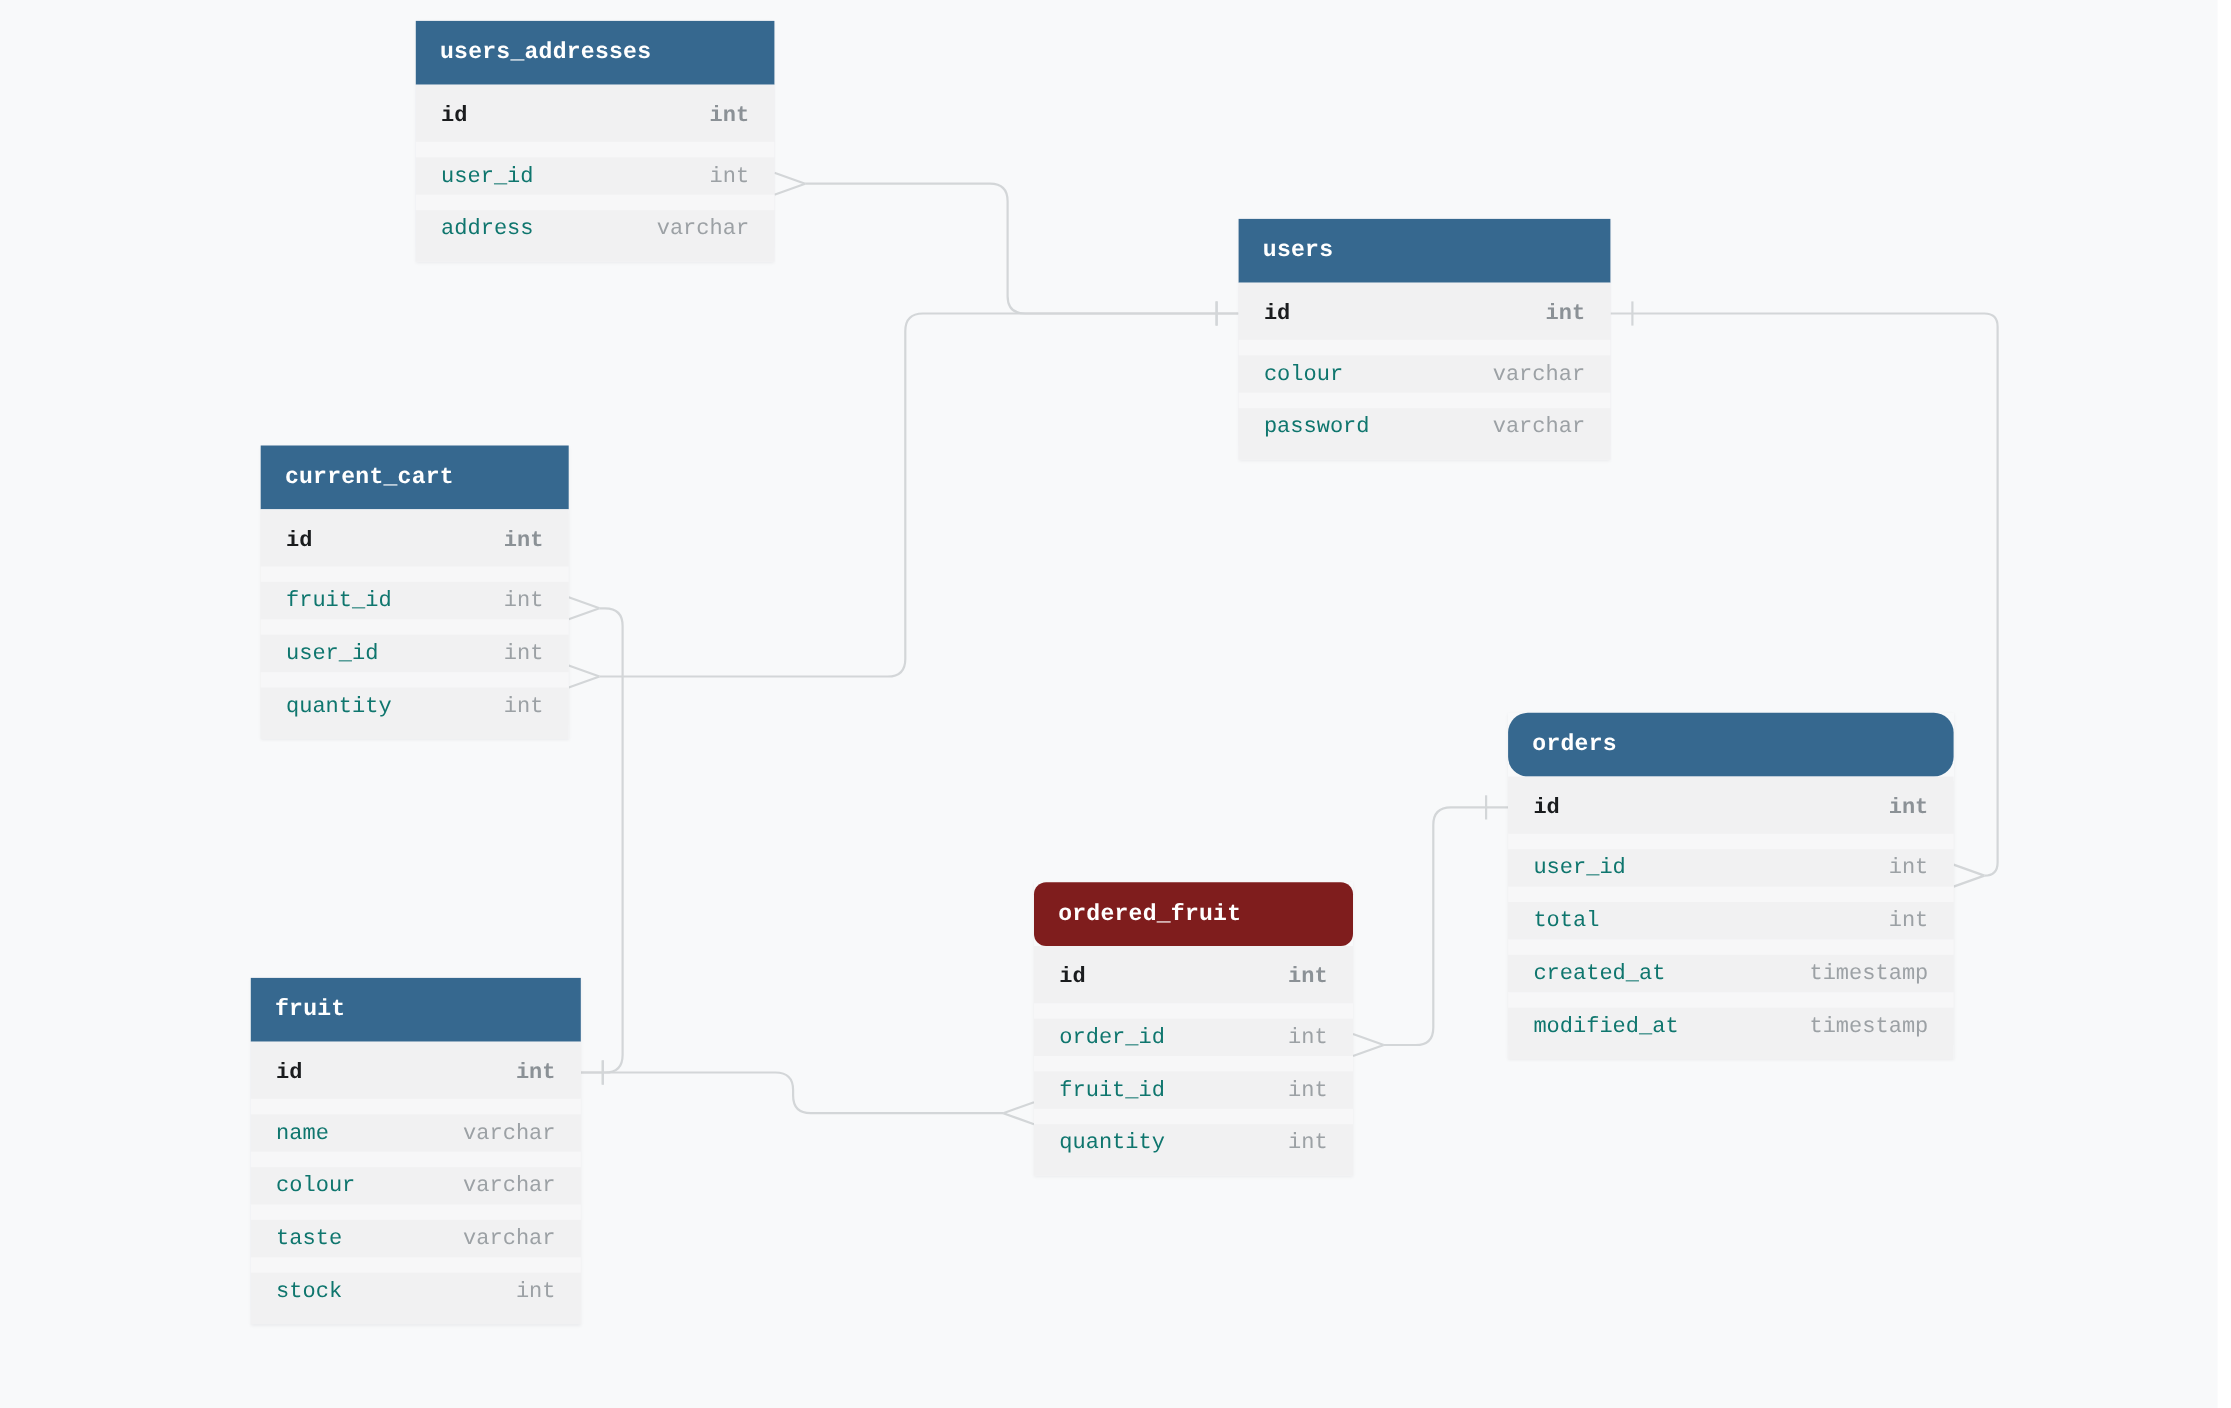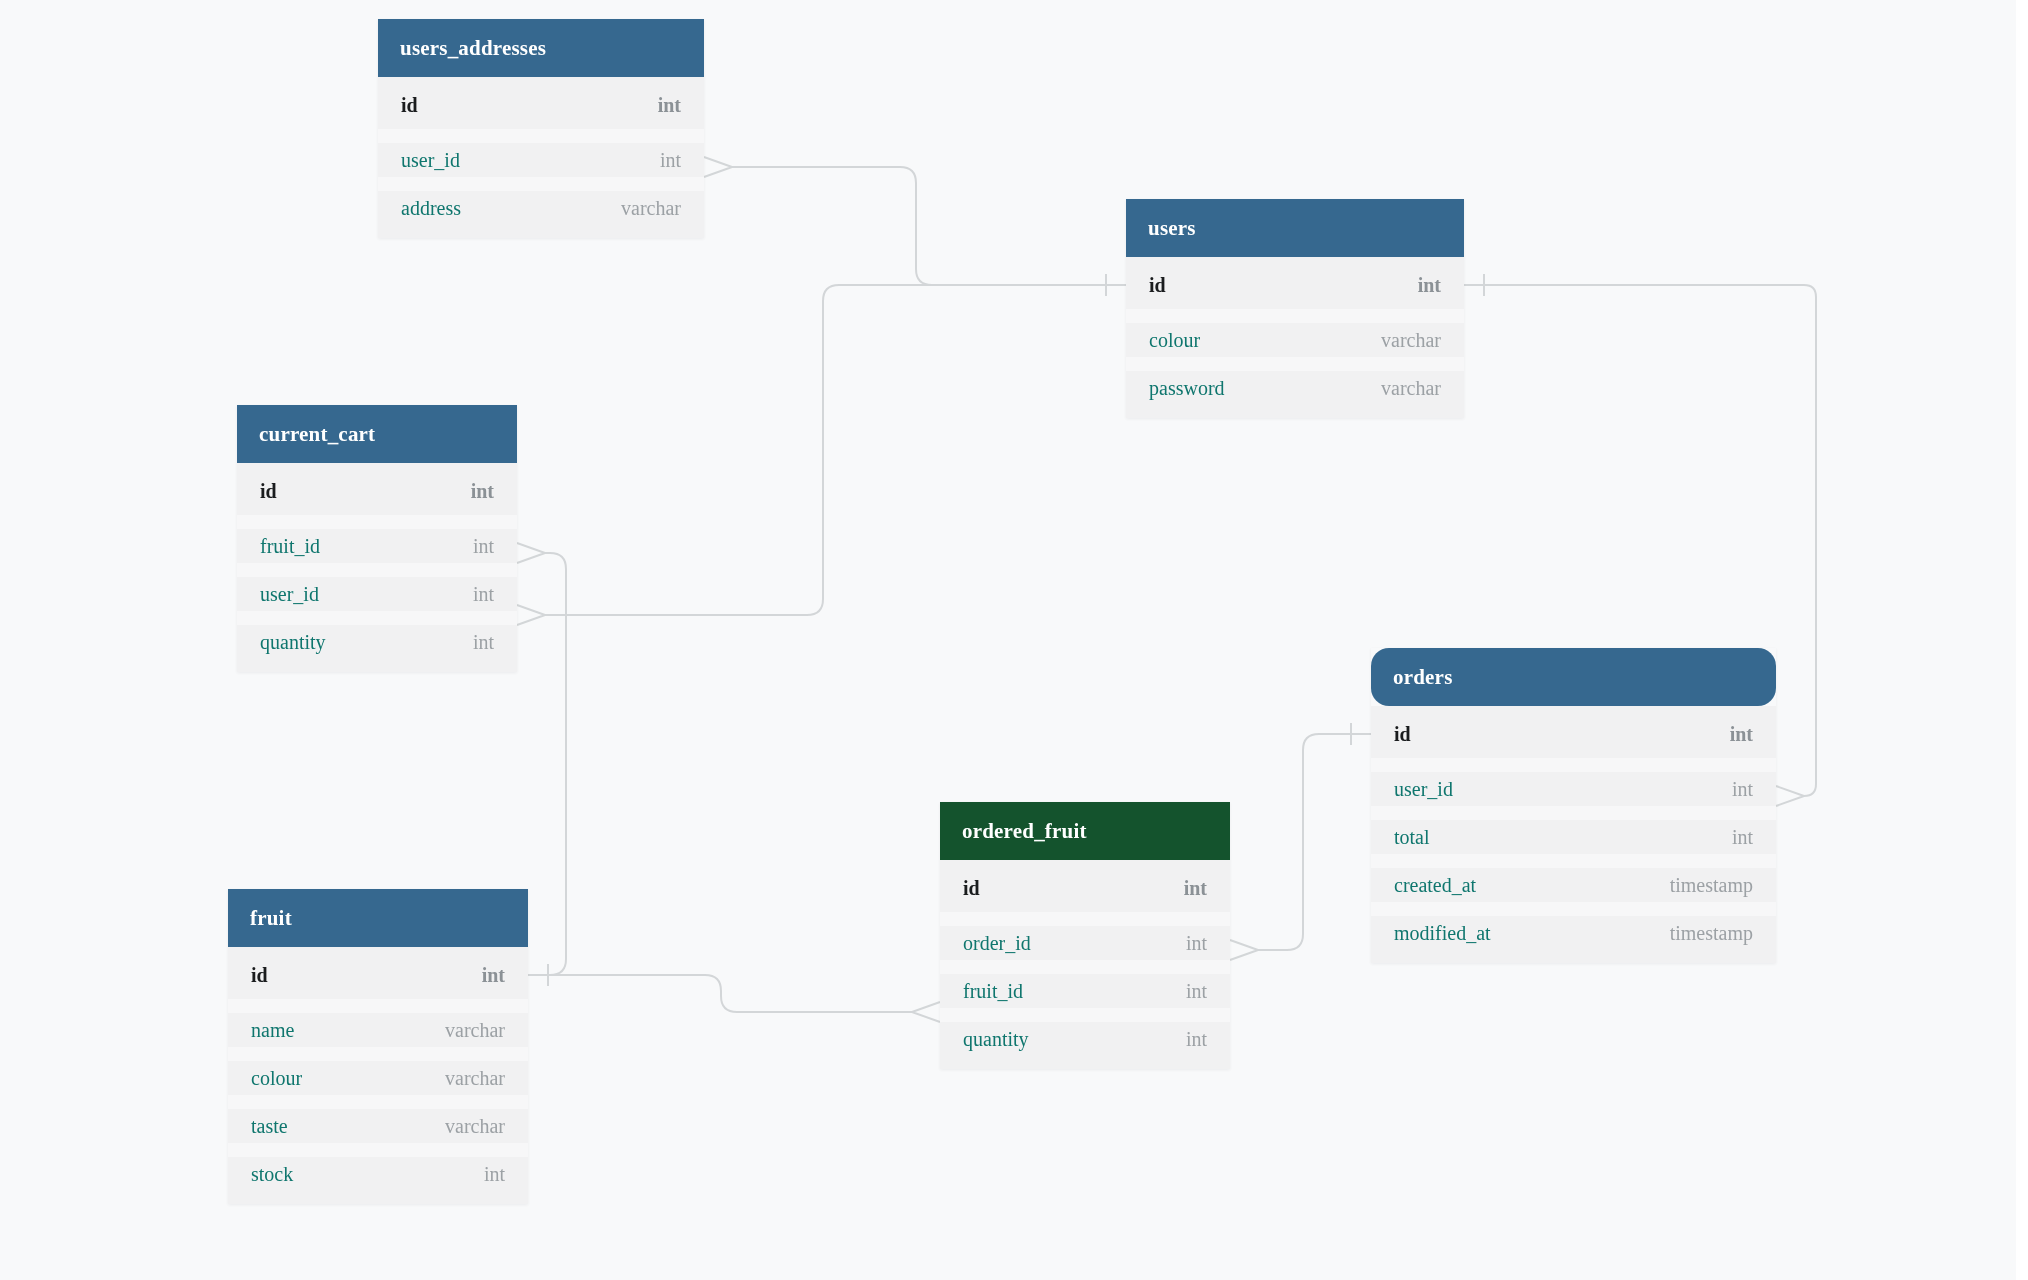--- a/index.html
+++ b/index.html
@@ -8,7 +8,7 @@
     width: 2016px;
     height: 1280px;
     background: #F8F9FA;
-    font-family: Liberation Serif, serif;
+    font-family: Liberation Mono, monospace;
     overflow: hidden;
   }
   svg.connectors {

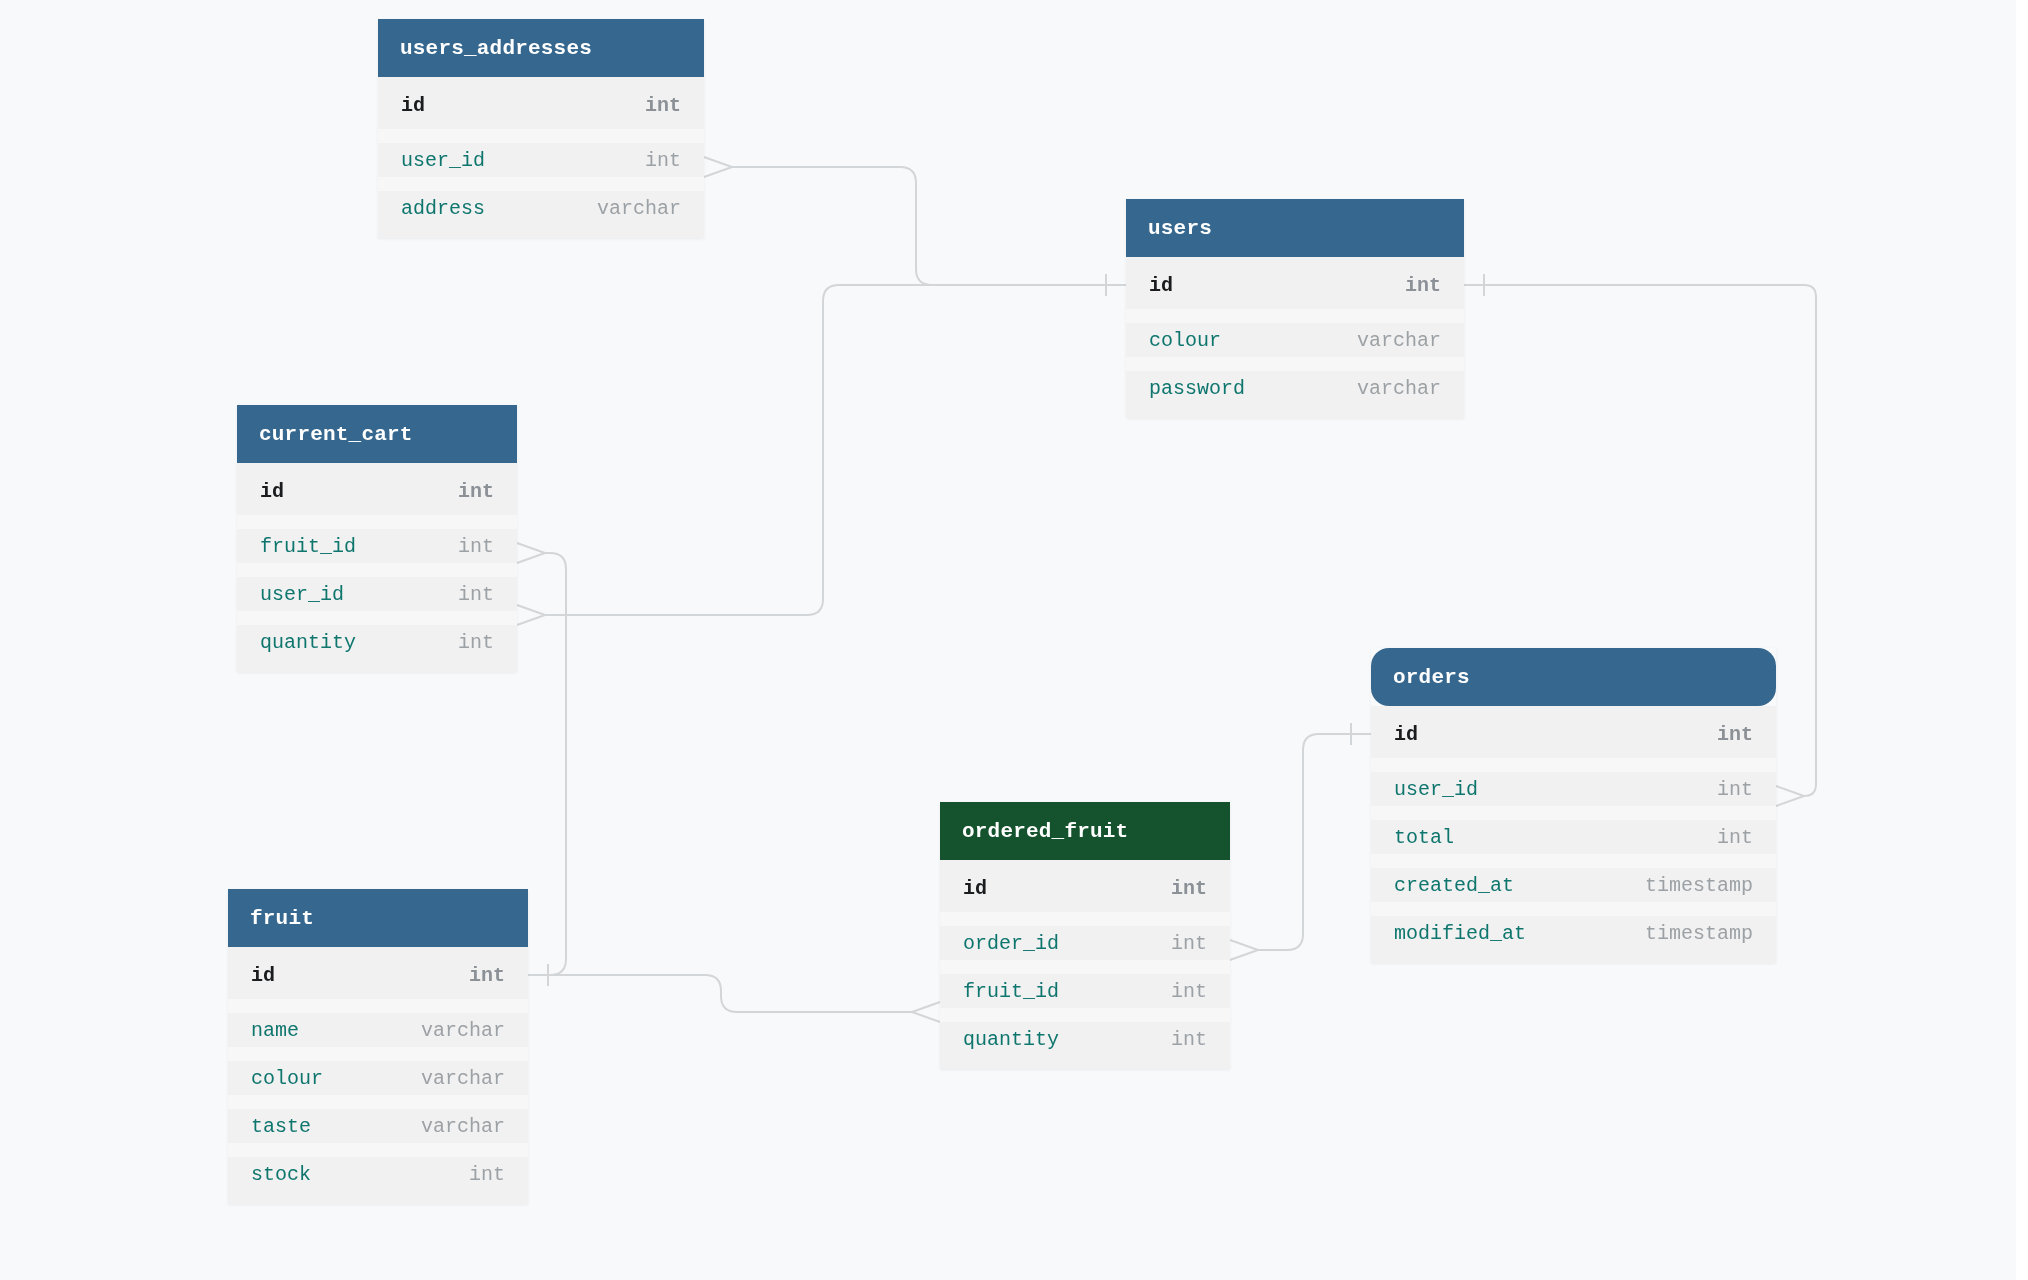--- a/index.html
+++ b/index.html
@@ -176,7 +176,7 @@
       </div>
     </div>
     <div class="table" style="left: 940px; top: 802px; width: 290px;">
-      <div class="thead" style="background: #14532d; color: rgb(255, 255, 255);">
+      <div class="thead" style="background: #7f1d1d; color: rgb(255, 255, 255); border-radius: 11px;">
         <span>ordered_fruit</span>
       </div>
       <div class="tbody" style="background: rgb(241, 241, 242);">

